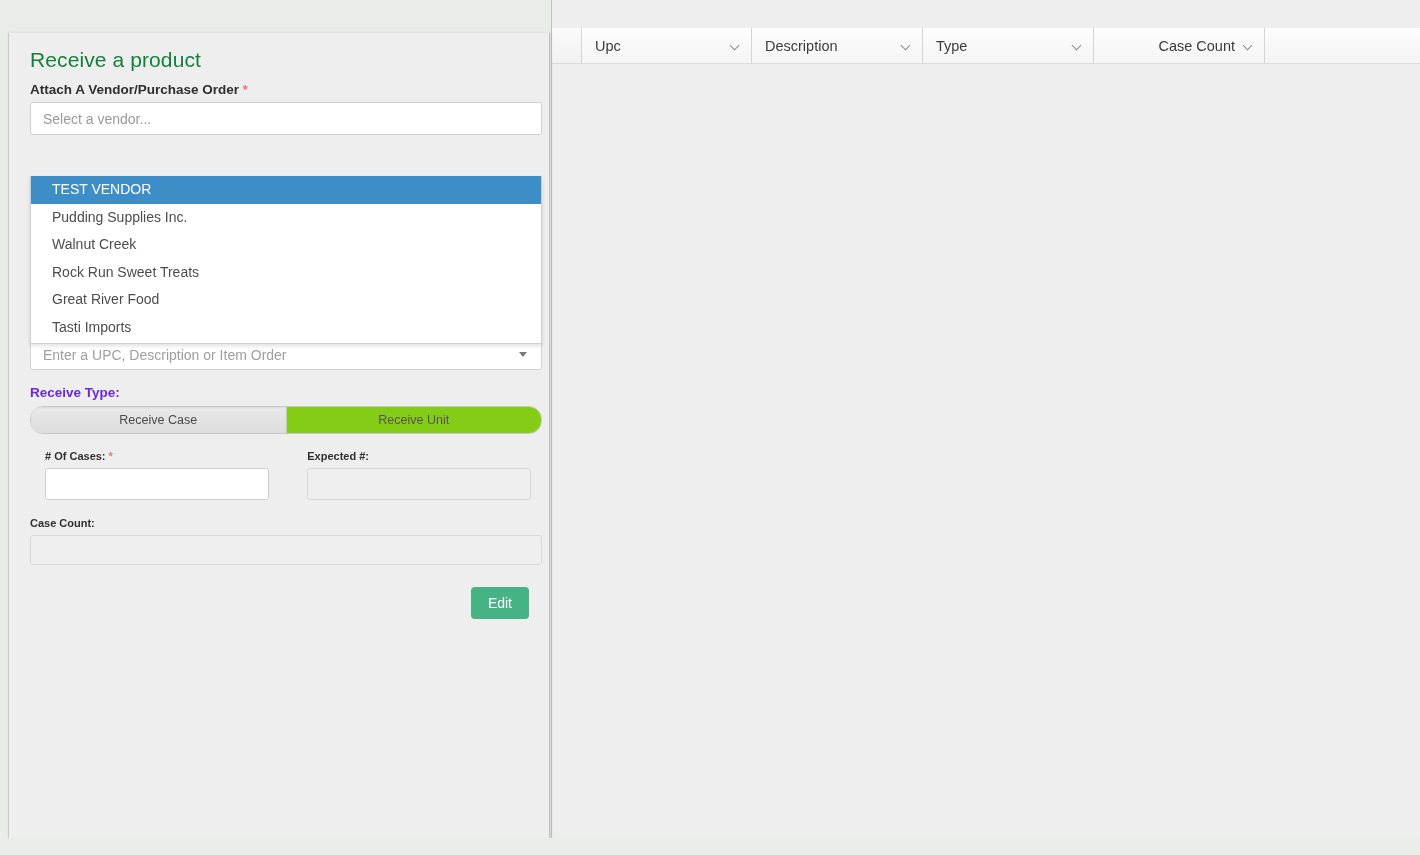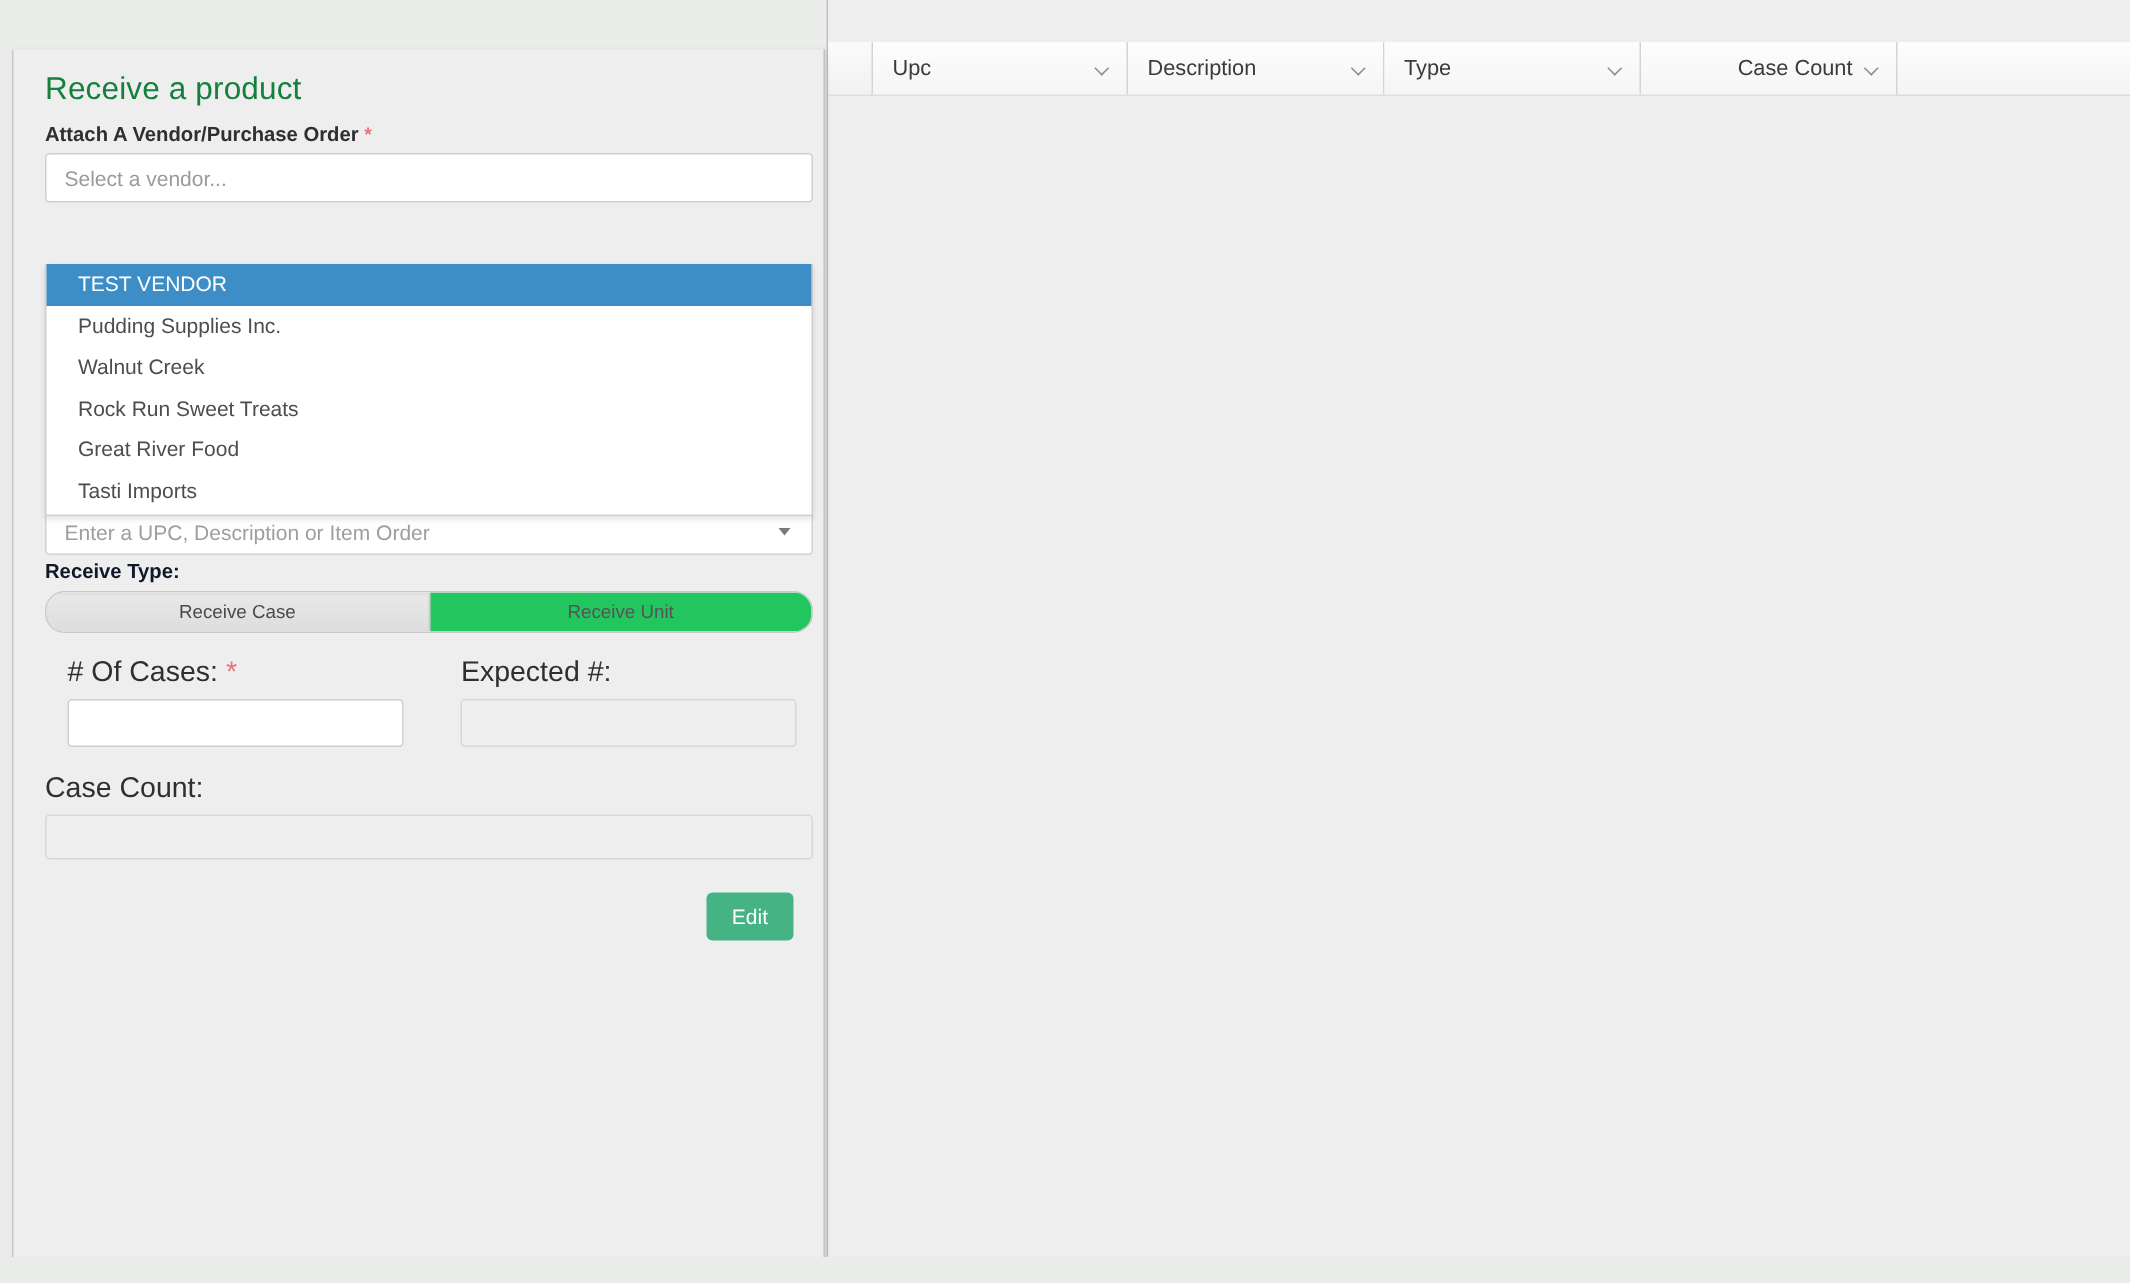--- a/index.html
+++ b/index.html
@@ -140,9 +140,10 @@
   .section-label {
     font-size: 13.5px;
     font-weight: bold;
-    color: #0f172a;
+    color: #6d28d9;
     padding-left: 8px;
     display: block;
+    margin-top: 12px;
   }
   .segmented {
     margin-left: 8px;

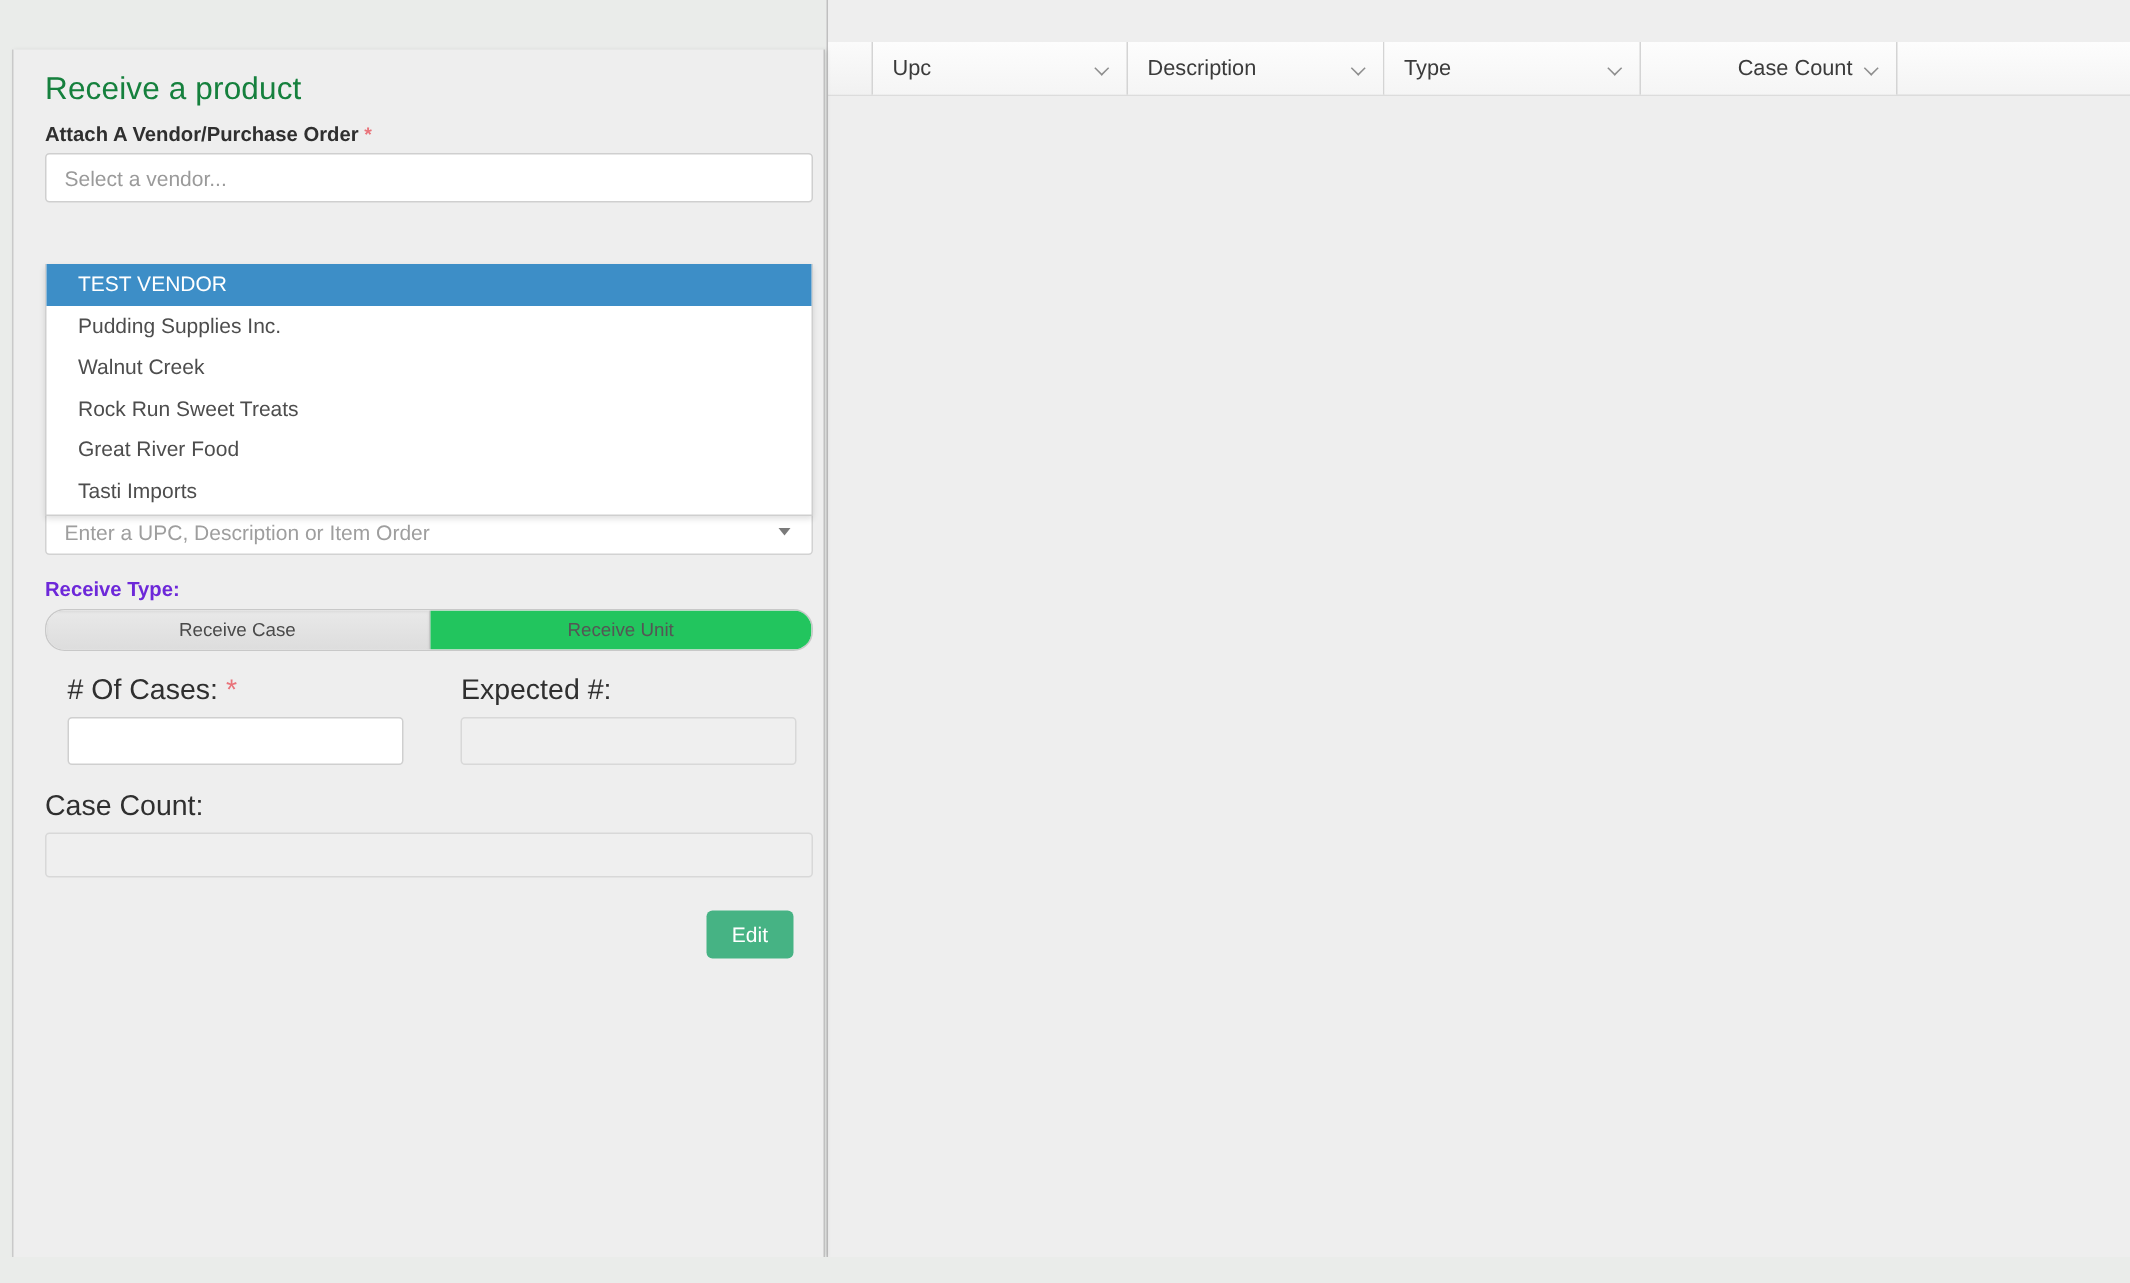--- a/index.html
+++ b/index.html
@@ -163,7 +163,7 @@
     justify-content: center;
     font-size: 12.5px;
     color: #555555;
-    background: #22c55e;
+    background: #84cc16;
     border-right: 1px solid #c8c8c8;
   }
   .seg-btn:last-child { border-right: none; }

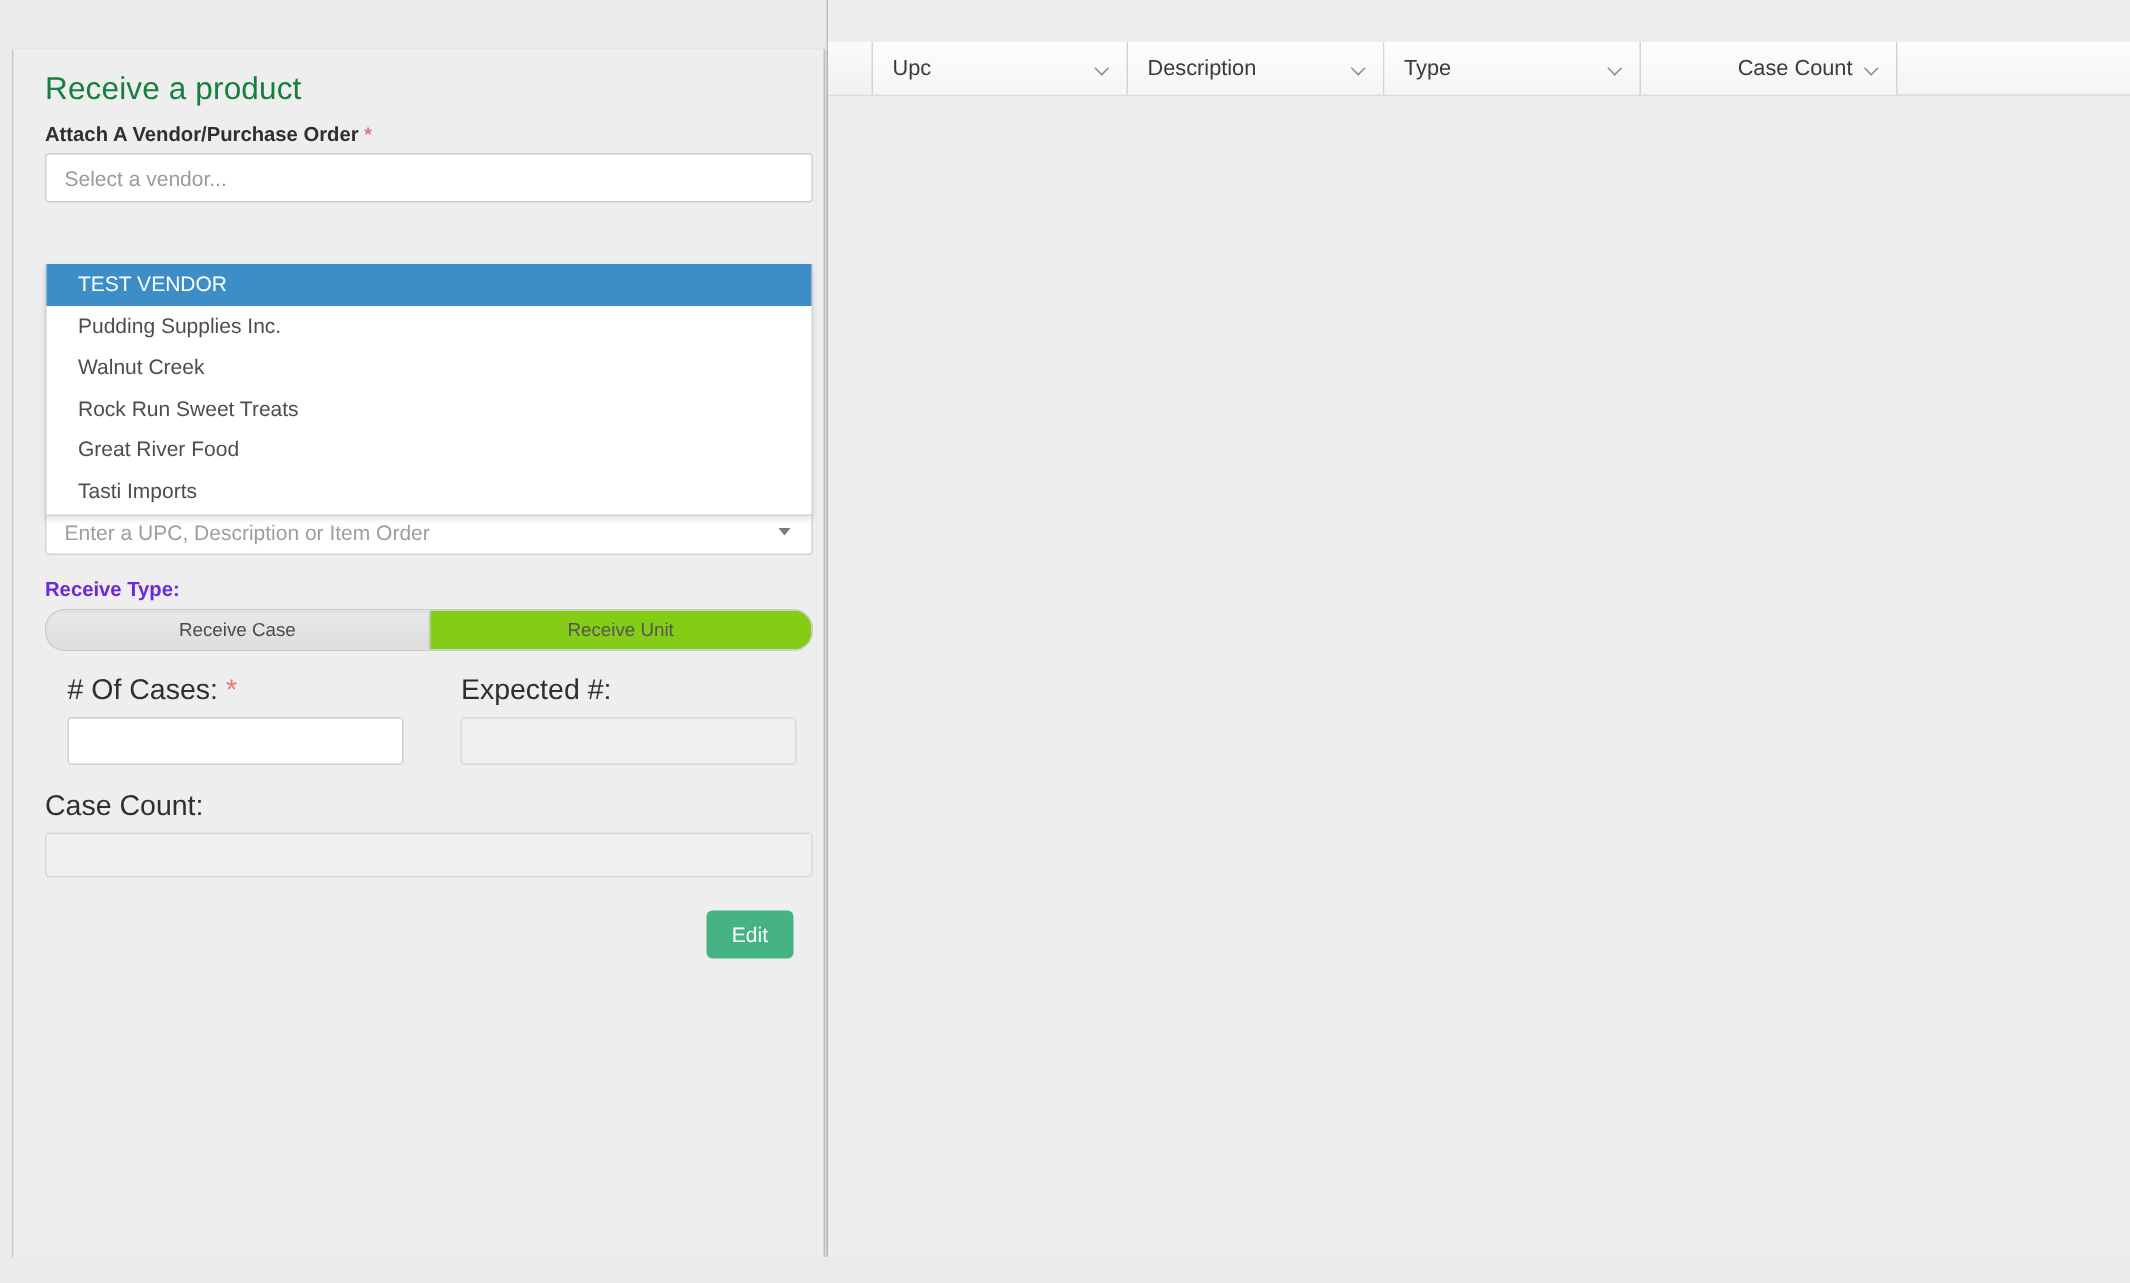--- a/index.html
+++ b/index.html
@@ -184,8 +184,8 @@
   .col-expected { width: 240px; margin-left: 17px; }
 
   .sub-label {
-    font-size: 19px;
-    font-weight: normal;
+    font-size: 11px;
+    font-weight: bold;
     color: #2f2f2f;
     display: block;
     margin-bottom: 6px;

